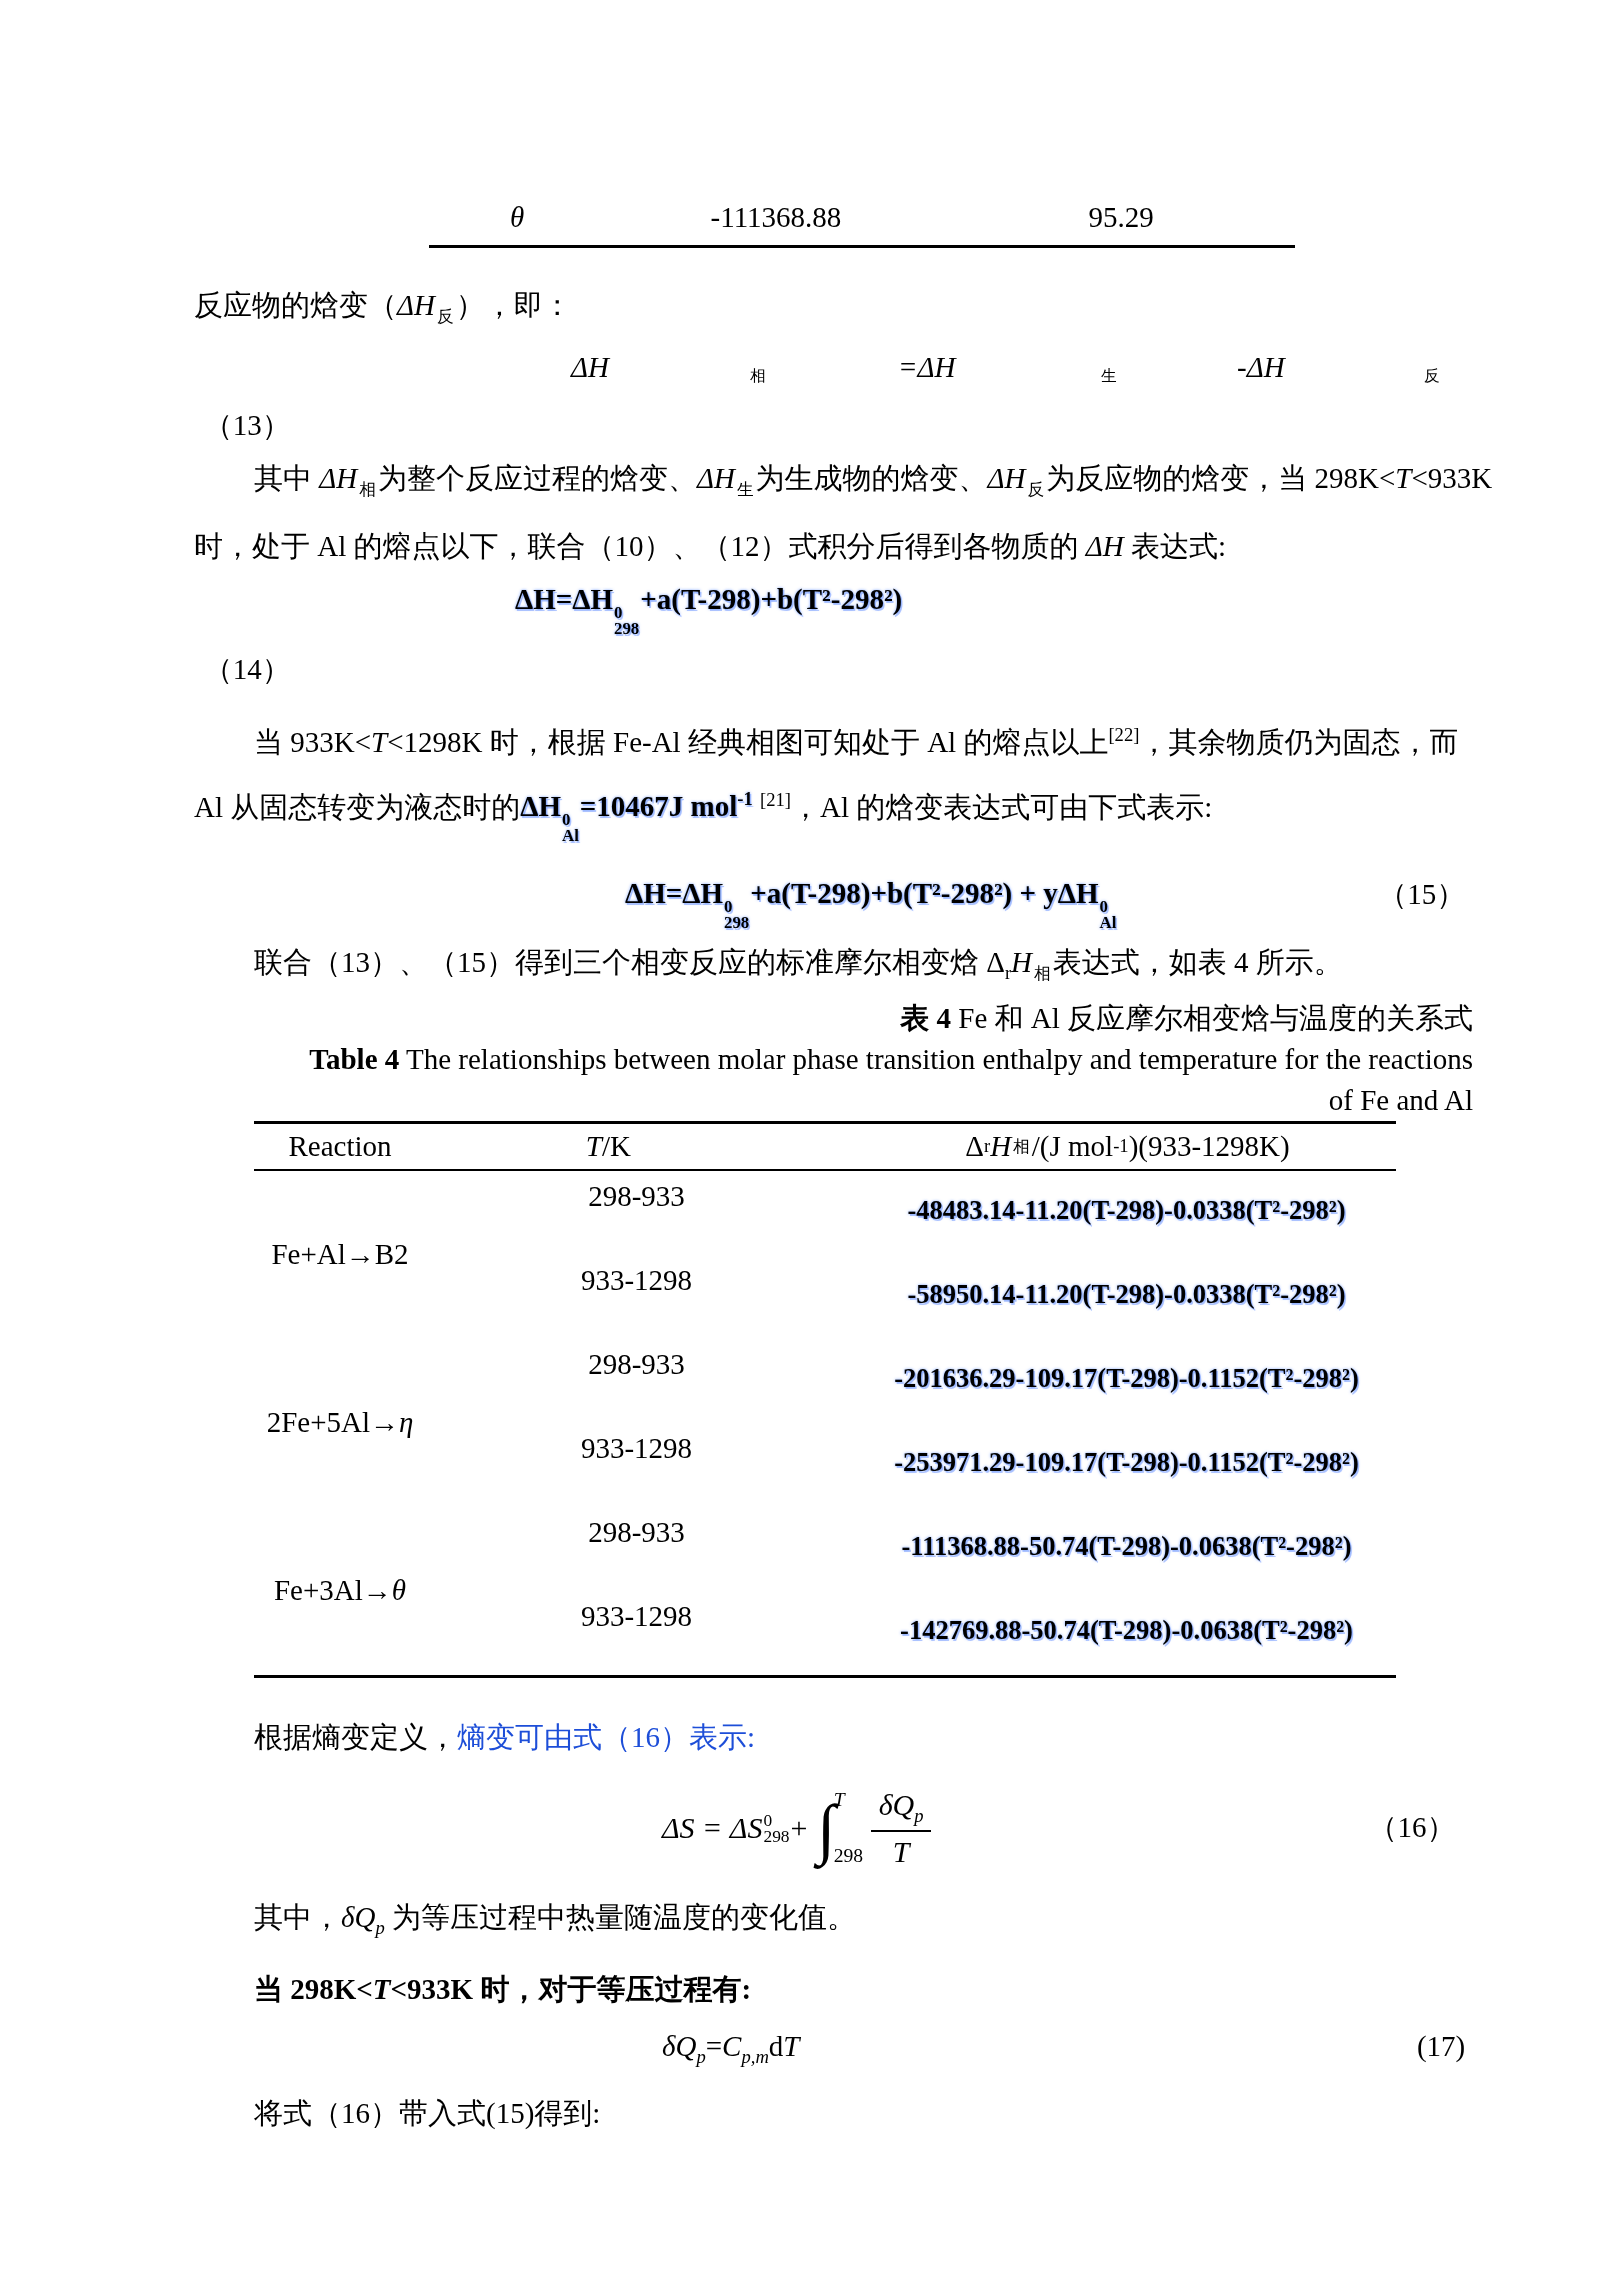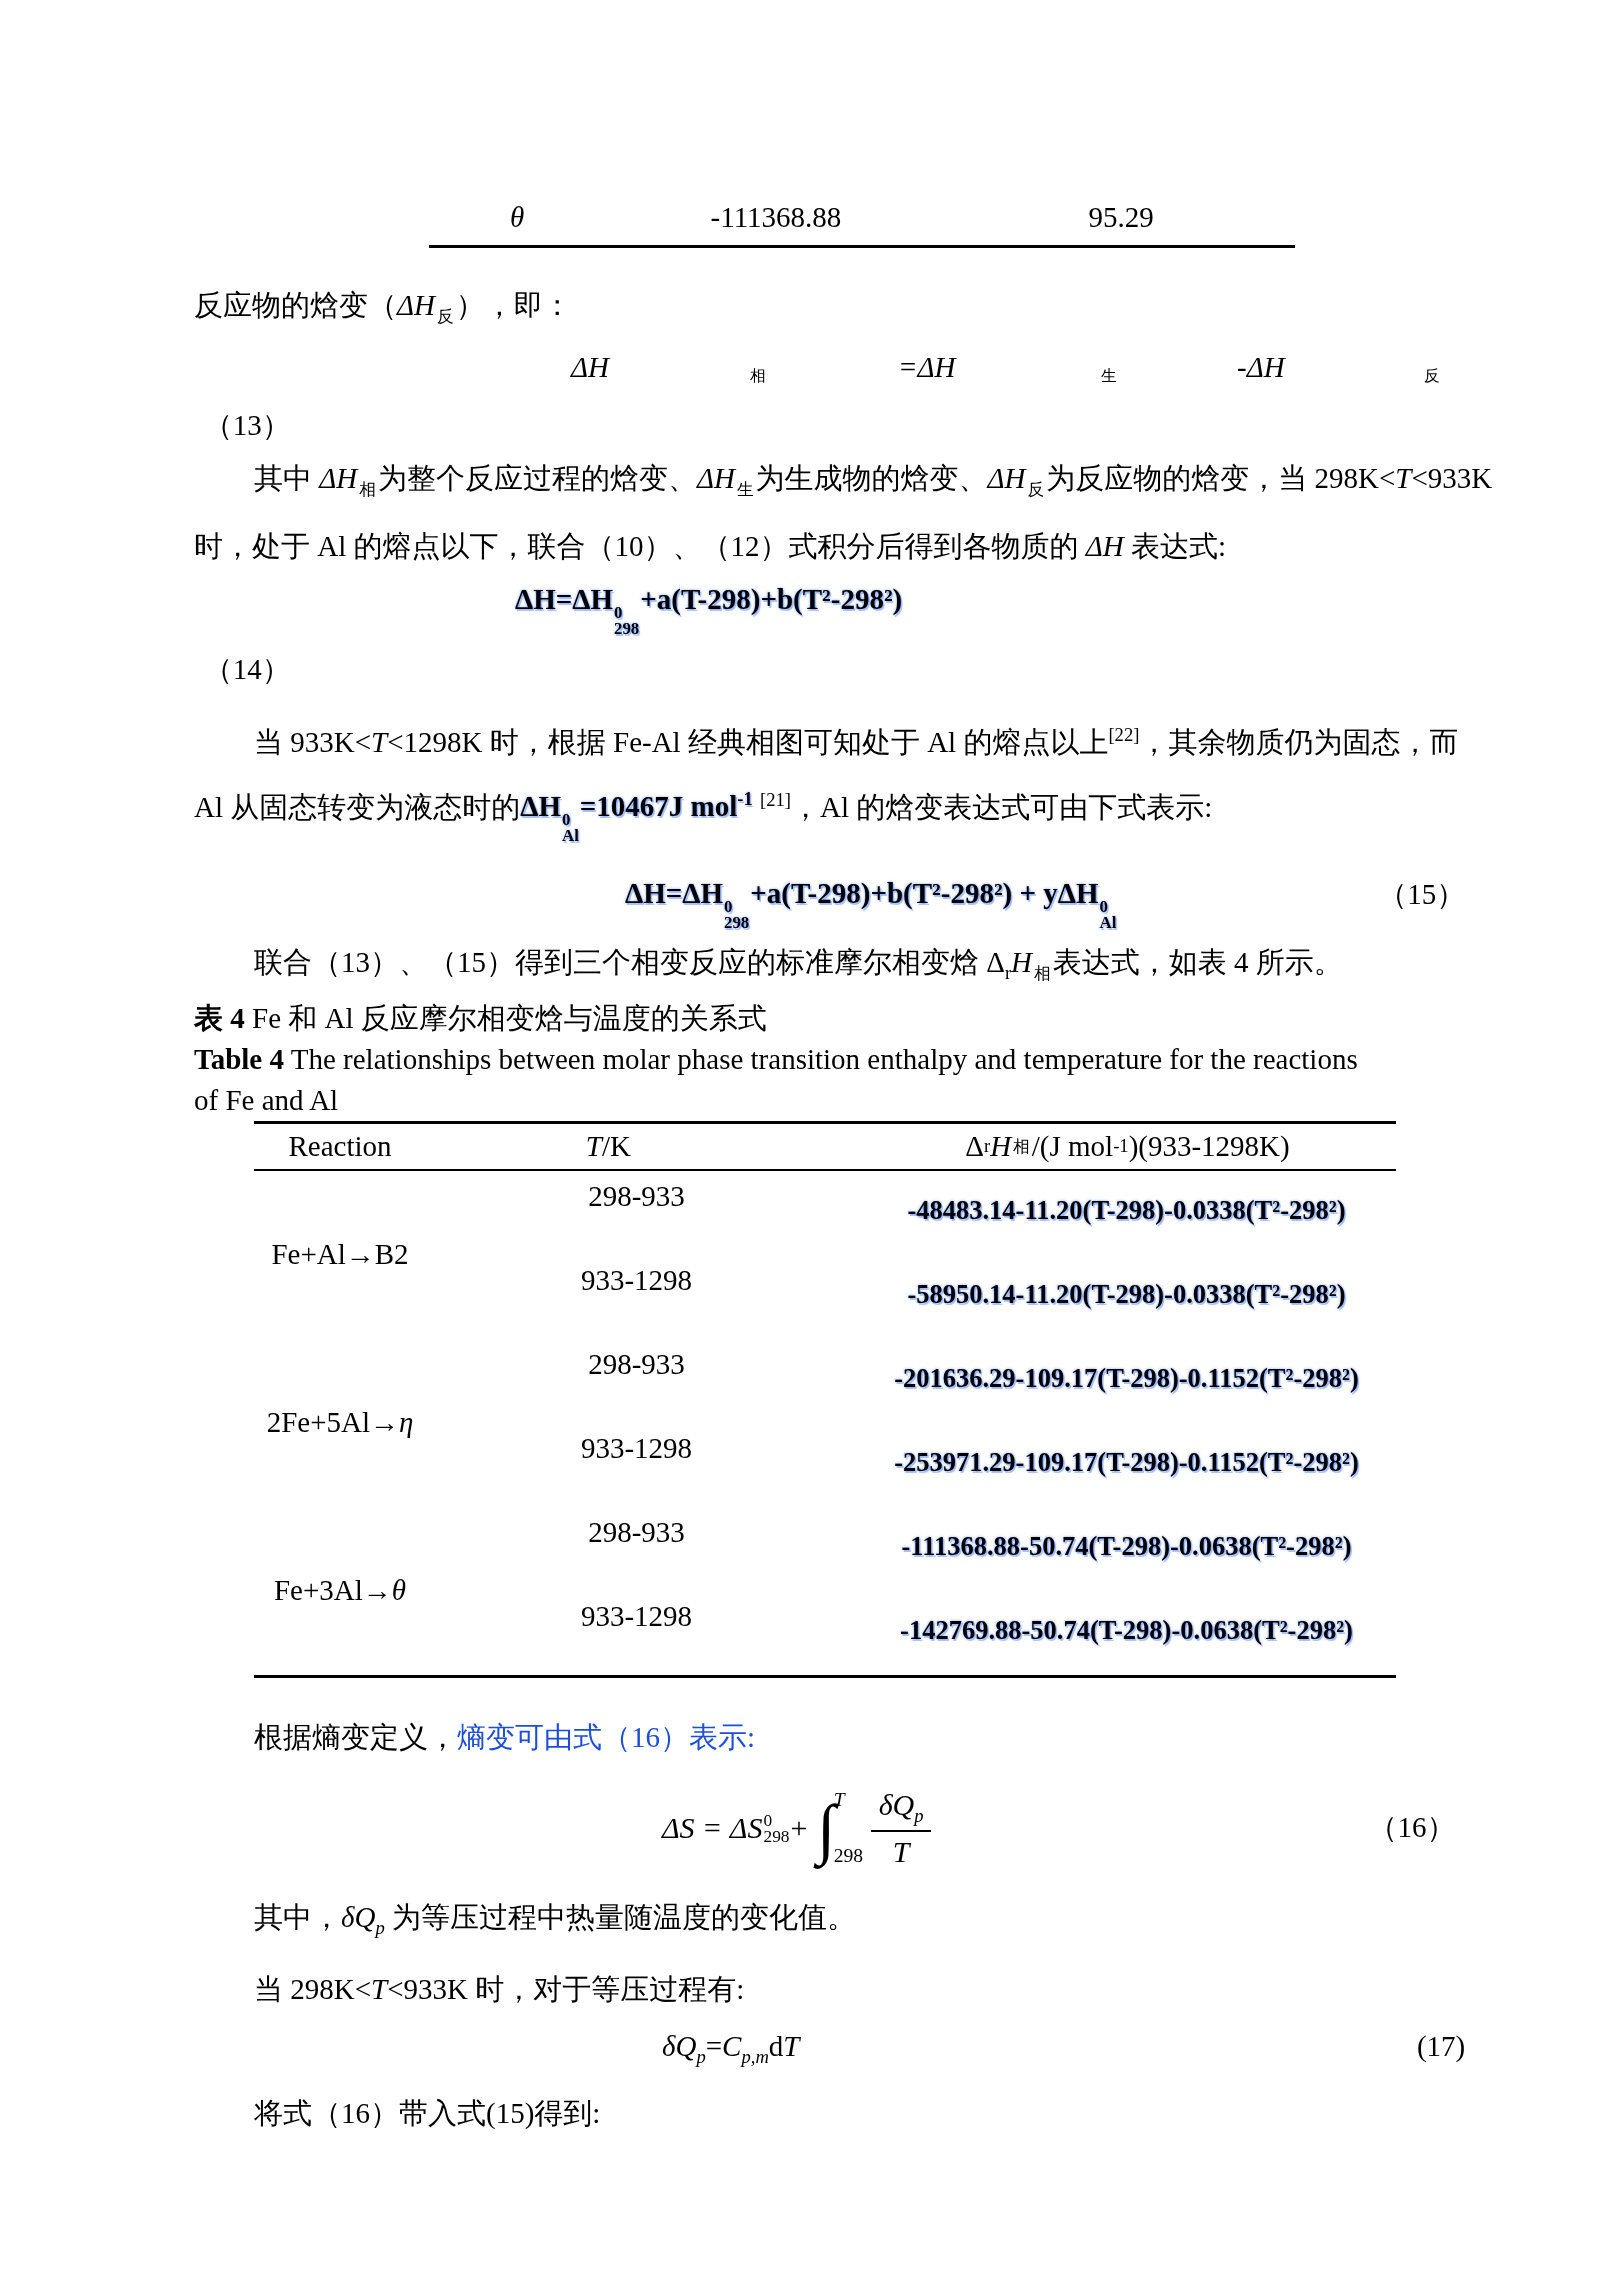--- a/index.html
+++ b/index.html
@@ -49,7 +49,7 @@
   .eqlabel{position:absolute;right:7.8px;top:50%;transform:translateY(-50%);}
   #para4{margin-top:13.7px;}
 
-  .capline{line-height:41px;text-align:left;white-space:nowrap;}
+  .capline{line-height:41px;text-align:right;white-space:nowrap;}
   .capfirst{margin-top:-3.9px;}
 
   .dtable{margin-left:60px;width:1142px;border-top:3.9px solid #000;border-bottom:3.9px solid #000;}

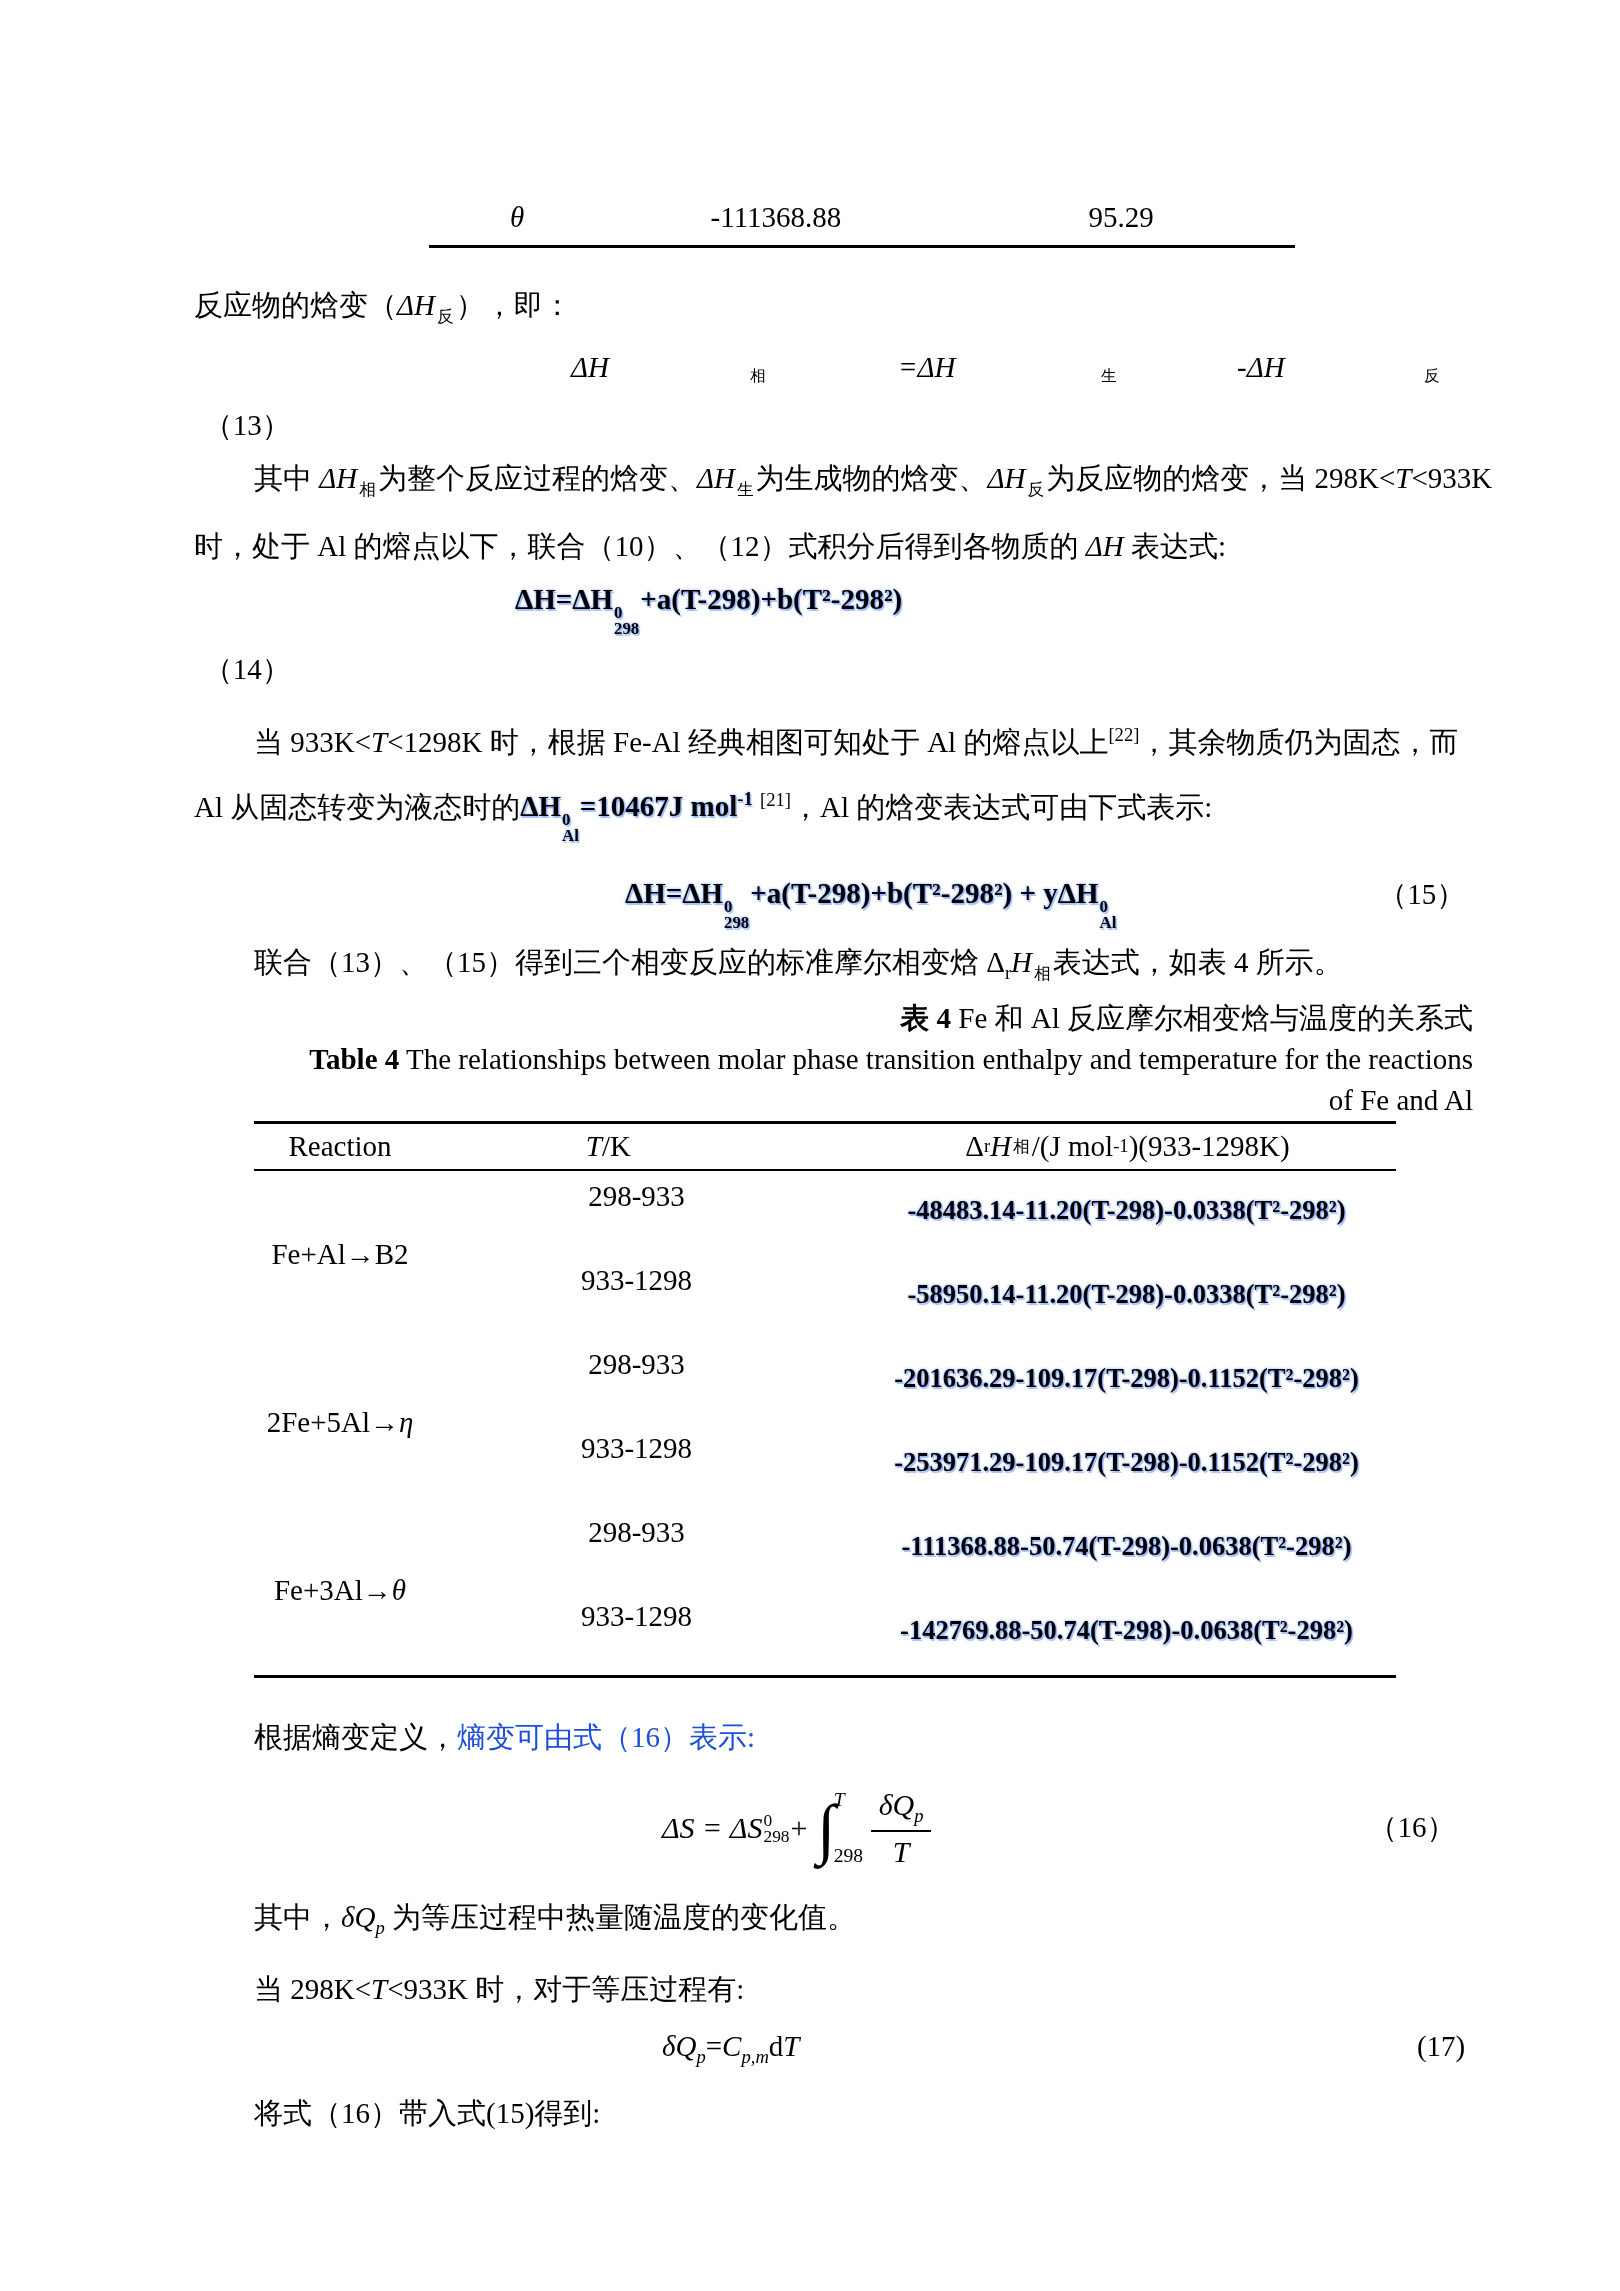--- a/index.html
+++ b/index.html
@@ -78,7 +78,7 @@
   .frac .num{border-bottom:2px solid #000;padding:0 7.8px 2.9px;font-style:italic;}
   .frac .den{padding-top:2.9px;font-style:italic;}
   #para6{margin-top:-2.9px;}
-  #para7{margin-top:4.9px;}
+  #para7{margin-top:4.9px;font-weight:bold;}
   .eq17row{margin-top:2px;height:55px;line-height:55px;}
   .eq17row .eqbody{margin-left:468px;font-size:29px;}
   #para8{margin-top:10.8px;}

